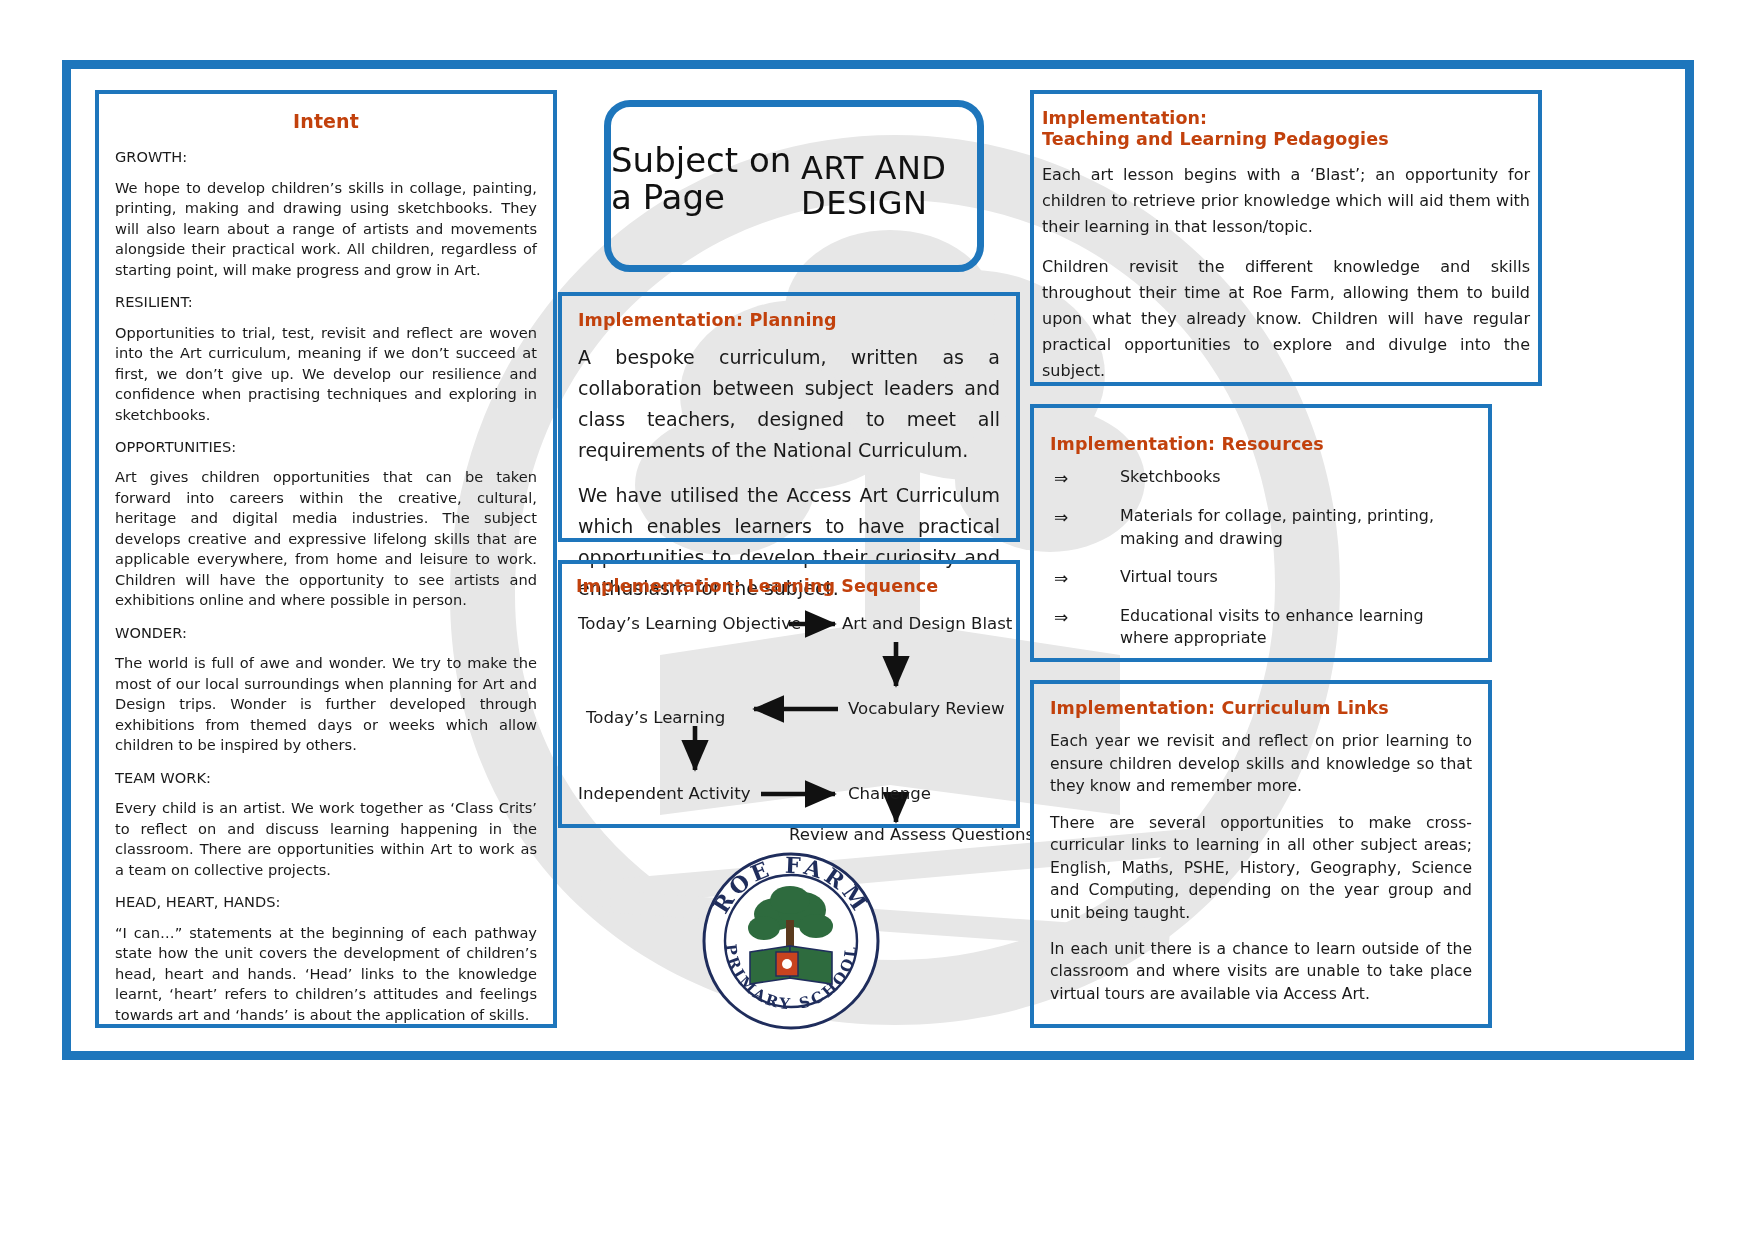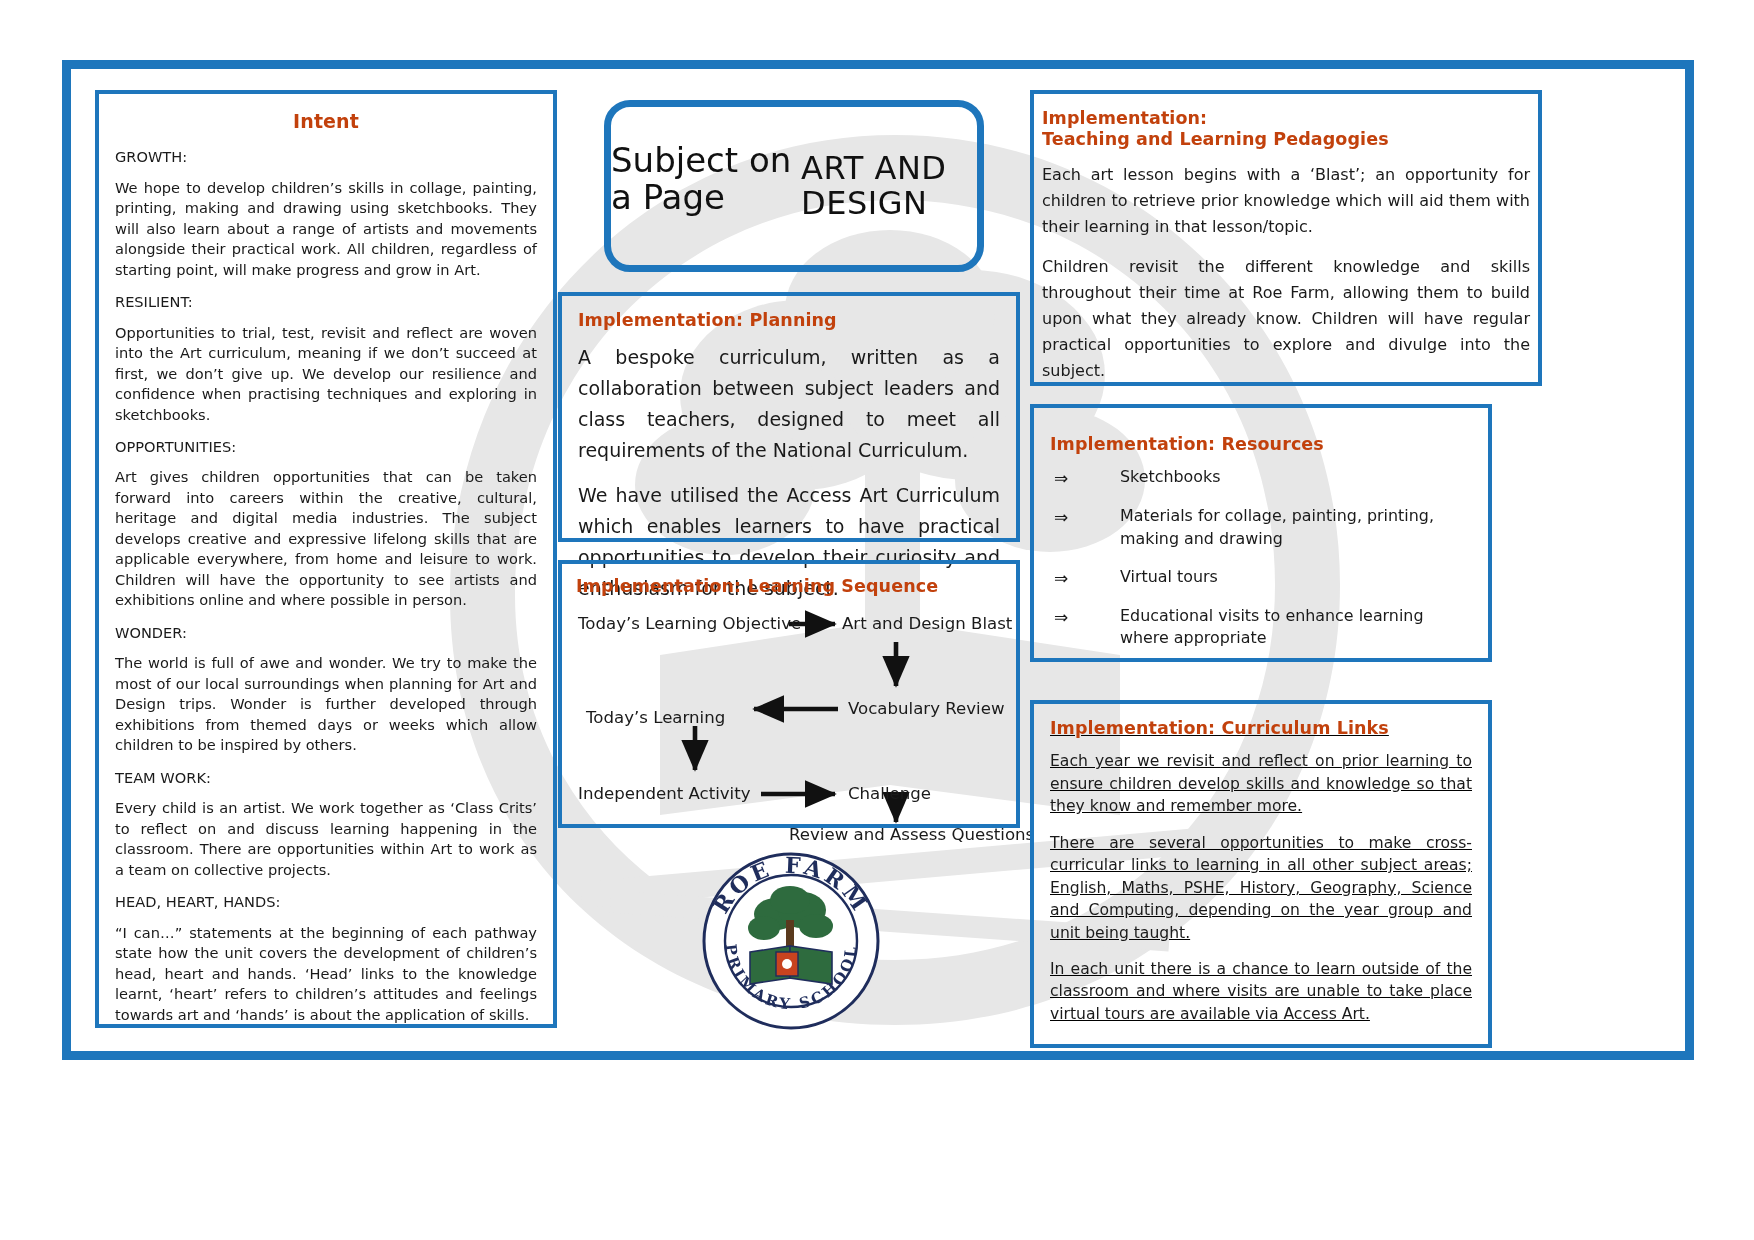--- a/index.html
+++ b/index.html
@@ -347,7 +347,7 @@
     </div>
   </div>
 
-  <div class="col" style="left:1030px; top:700px; width:498px; height:348px;text-decoration:underline;">
+  <div class="col" style="left:1030px; top:680px; width:498px; height:348px;">
     <div class="box hand" id="curriculum-box" style="width:462px; height:348px; padding:14px 16px;">
       <div class="box-title">Implementation: Curriculum Links</div>
       <p class="body">Each year we revisit and reflect on prior learning to ensure children develop skills and knowledge so that they know and remember more.</p>

